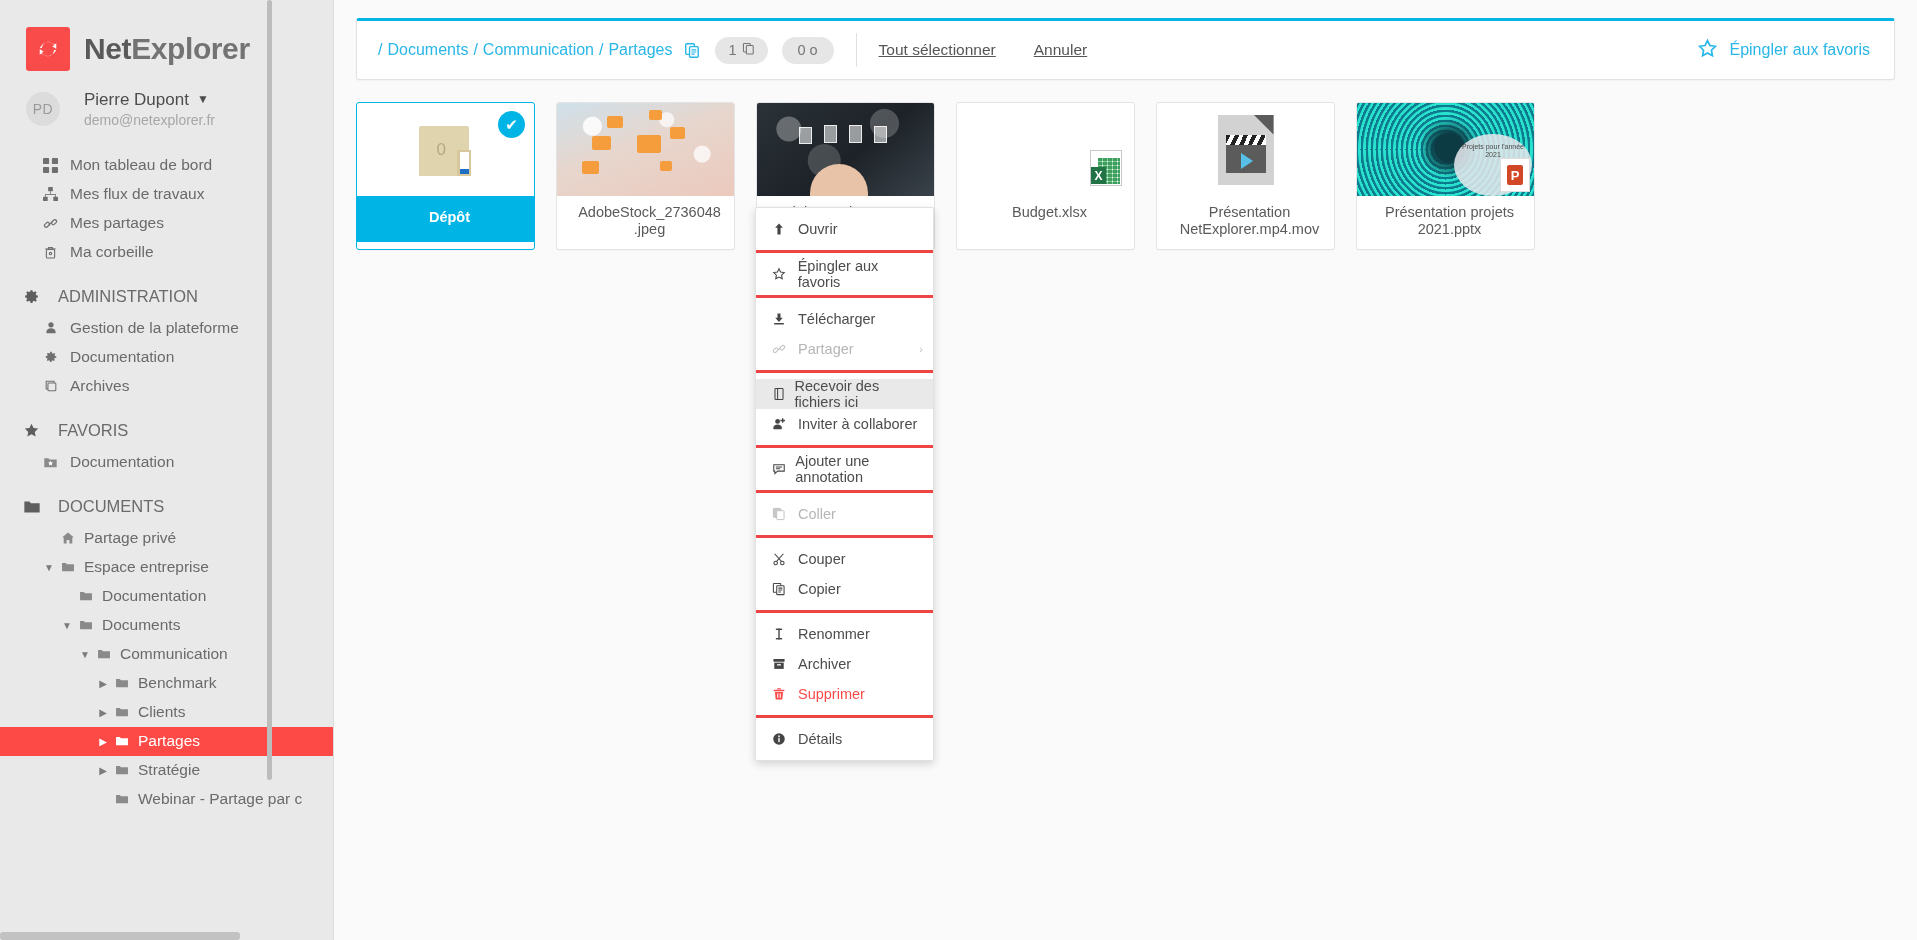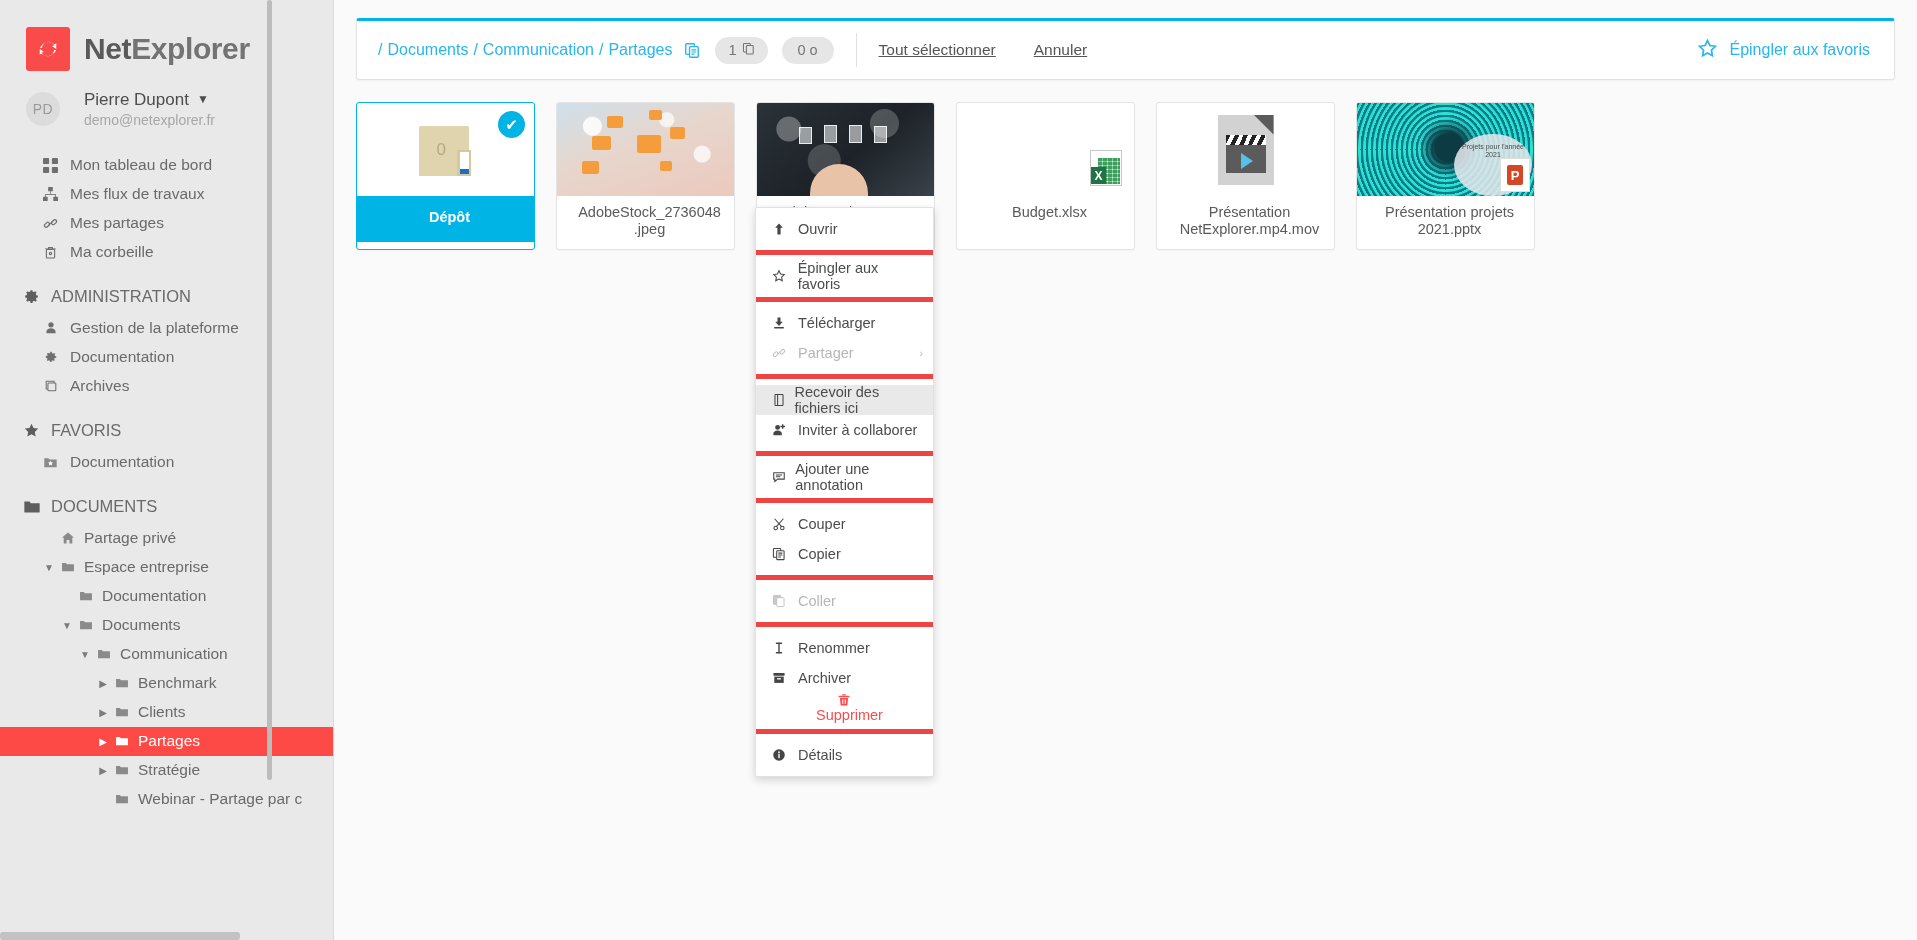--- a/index.html
+++ b/index.html
@@ -190,7 +190,7 @@
     box-shadow: 0 3px 9px rgba(0,0,0,.16); z-index: 50;
     padding: 0;
   }
-  .ctx-grp { border-bottom: 5px solid #ef4444; padding: 6px 0; }
+  .ctx-grp { border-bottom: 3px solid #ef4444; padding: 6px 0; }
   .ctx-grp:last-child { border-bottom: none; }
   .ctx-item {
     display: flex; align-items: center; height: 30px; padding: 0 10px 0 16px;

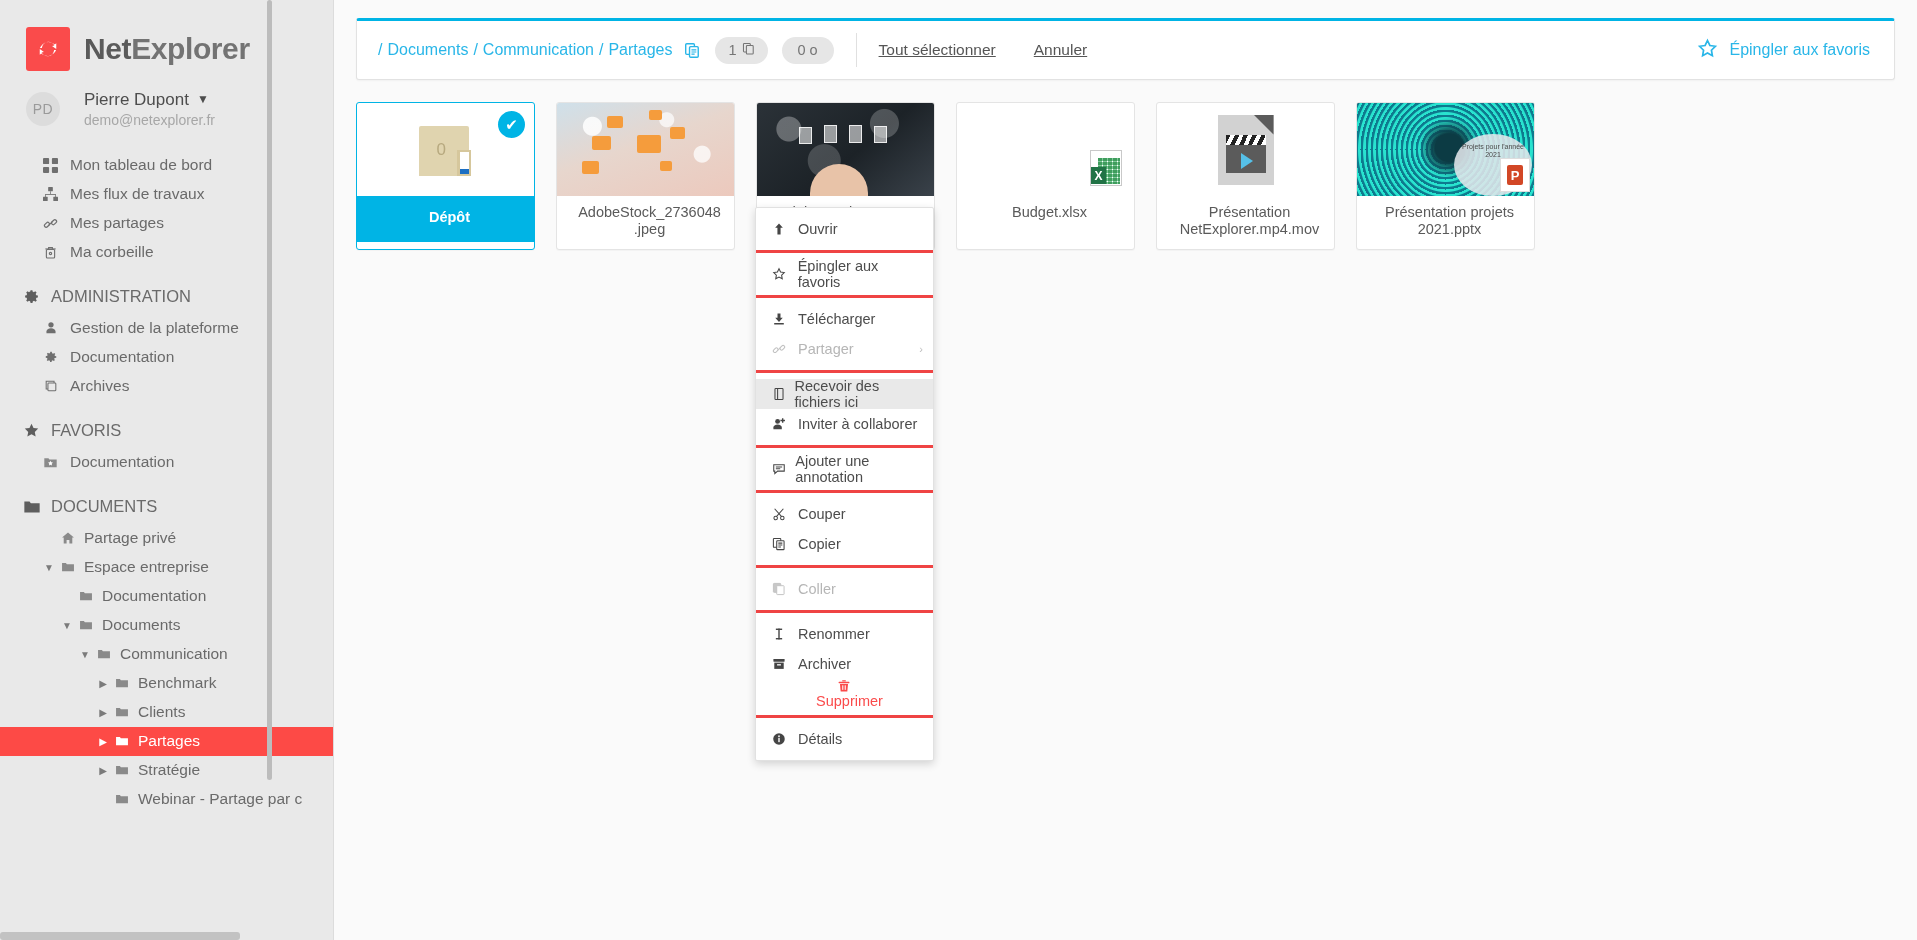--- a/index.html
+++ b/index.html
@@ -49,7 +49,7 @@
   }
   .nav-item .ic { width: 17px; display: inline-flex; justify-content: center; color: #6f6f6f; }
   .section-head {
-    display: flex; align-items: center; gap: 10px;
+    display: flex; align-items: center; gap: 17px;
     height: 34px; padding-left: 22px;
     font-size: 16.5px; color: #6a6a6a; margin-top: 13px;
   }

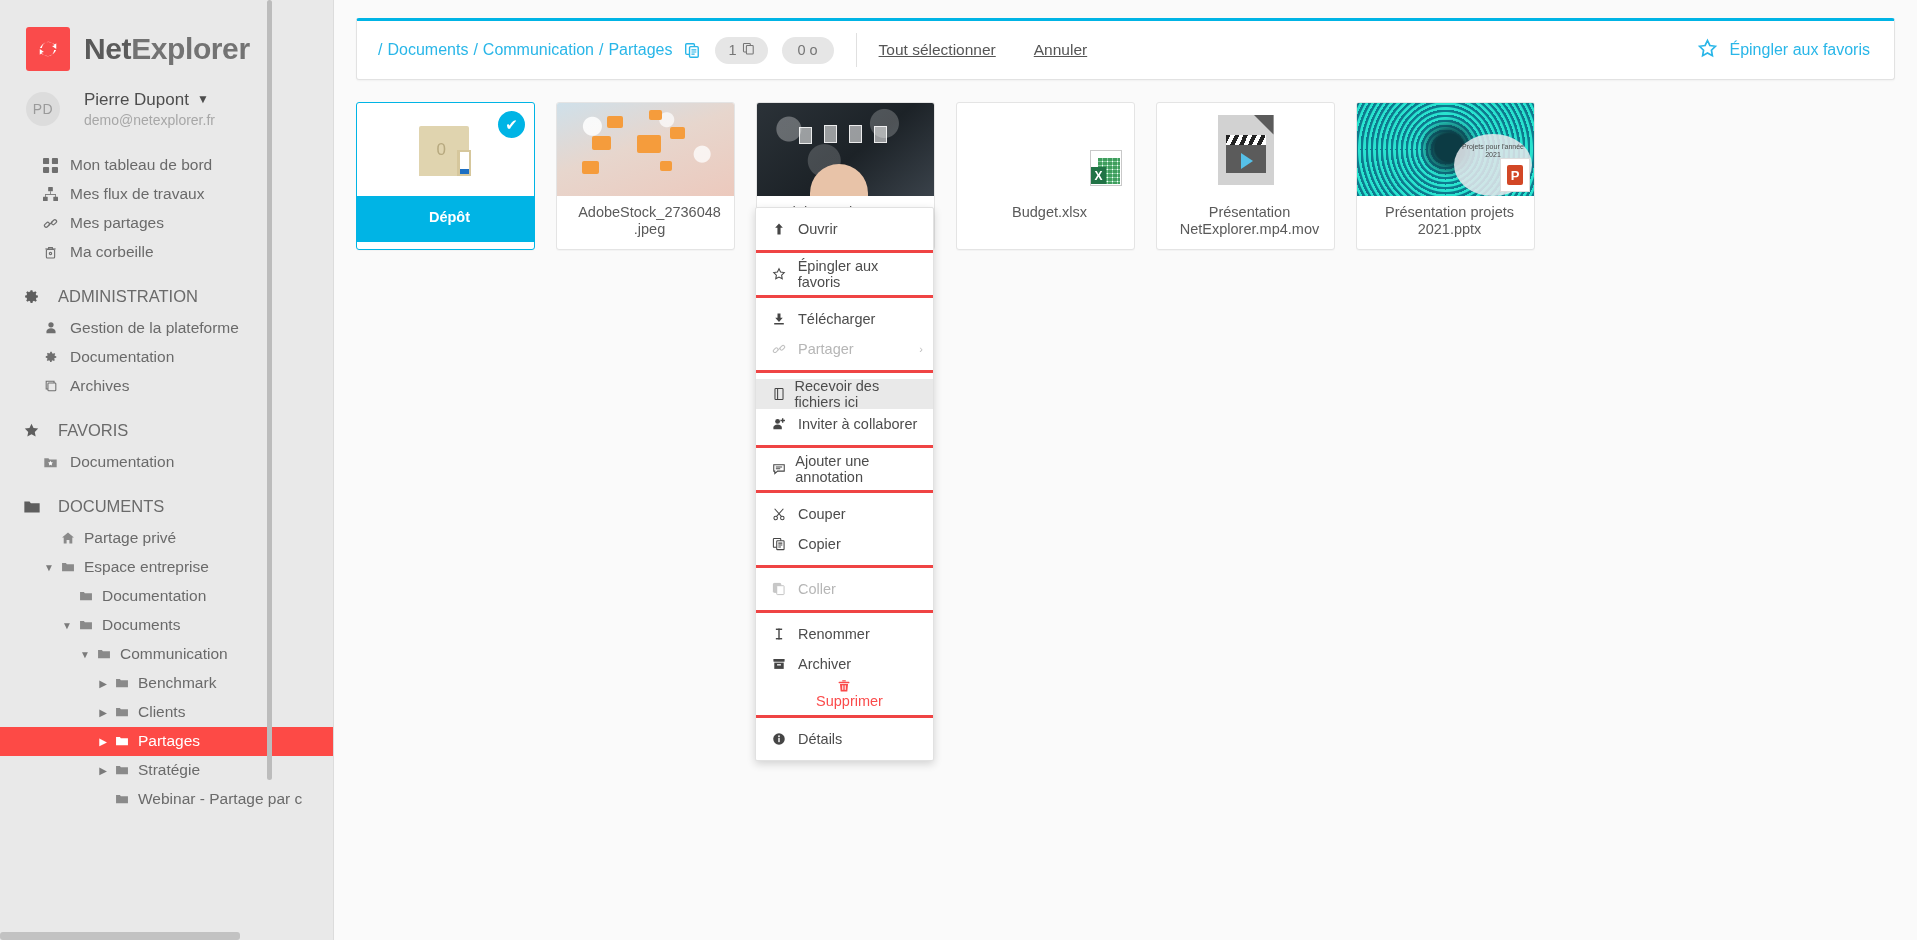--- a/index.html
+++ b/index.html
@@ -662,6 +662,18 @@
       </div>
 
       <div class="ctx-grp">
+        <div class="ctx-item disabled">
+          <span class="cic">
+            <svg width="14" height="14" viewBox="0 0 16 16" fill="#c8c8c8" stroke="#c2c2c2" stroke-width="1.1">
+                <rect x="1.6" y="1.6" width="8.4" height="10.2" rx="0.8"></rect>
+                <rect x="5.4" y="4.2" width="8.4" height="10.2" rx="0.8" fill="#fff"></rect>
+              </svg>
+          </span>
+          <span class="lbl">Coller</span>
+        </div>
+      </div>
+
+      <div class="ctx-grp">
         <div class="ctx-item">
           <span class="cic">
             <svg width="14" height="14" viewBox="0 0 16 16" fill="none" stroke="#454545" stroke-width="1.2">
@@ -681,18 +693,6 @@
               </svg>
           </span>
           <span class="lbl">Copier</span>
-        </div>
-      </div>
-
-      <div class="ctx-grp">
-        <div class="ctx-item disabled">
-          <span class="cic">
-            <svg width="14" height="14" viewBox="0 0 16 16" fill="#c8c8c8" stroke="#c2c2c2" stroke-width="1.1">
-                <rect x="1.6" y="1.6" width="8.4" height="10.2" rx="0.8"></rect>
-                <rect x="5.4" y="4.2" width="8.4" height="10.2" rx="0.8" fill="#fff"></rect>
-              </svg>
-          </span>
-          <span class="lbl">Coller</span>
         </div>
       </div>
 

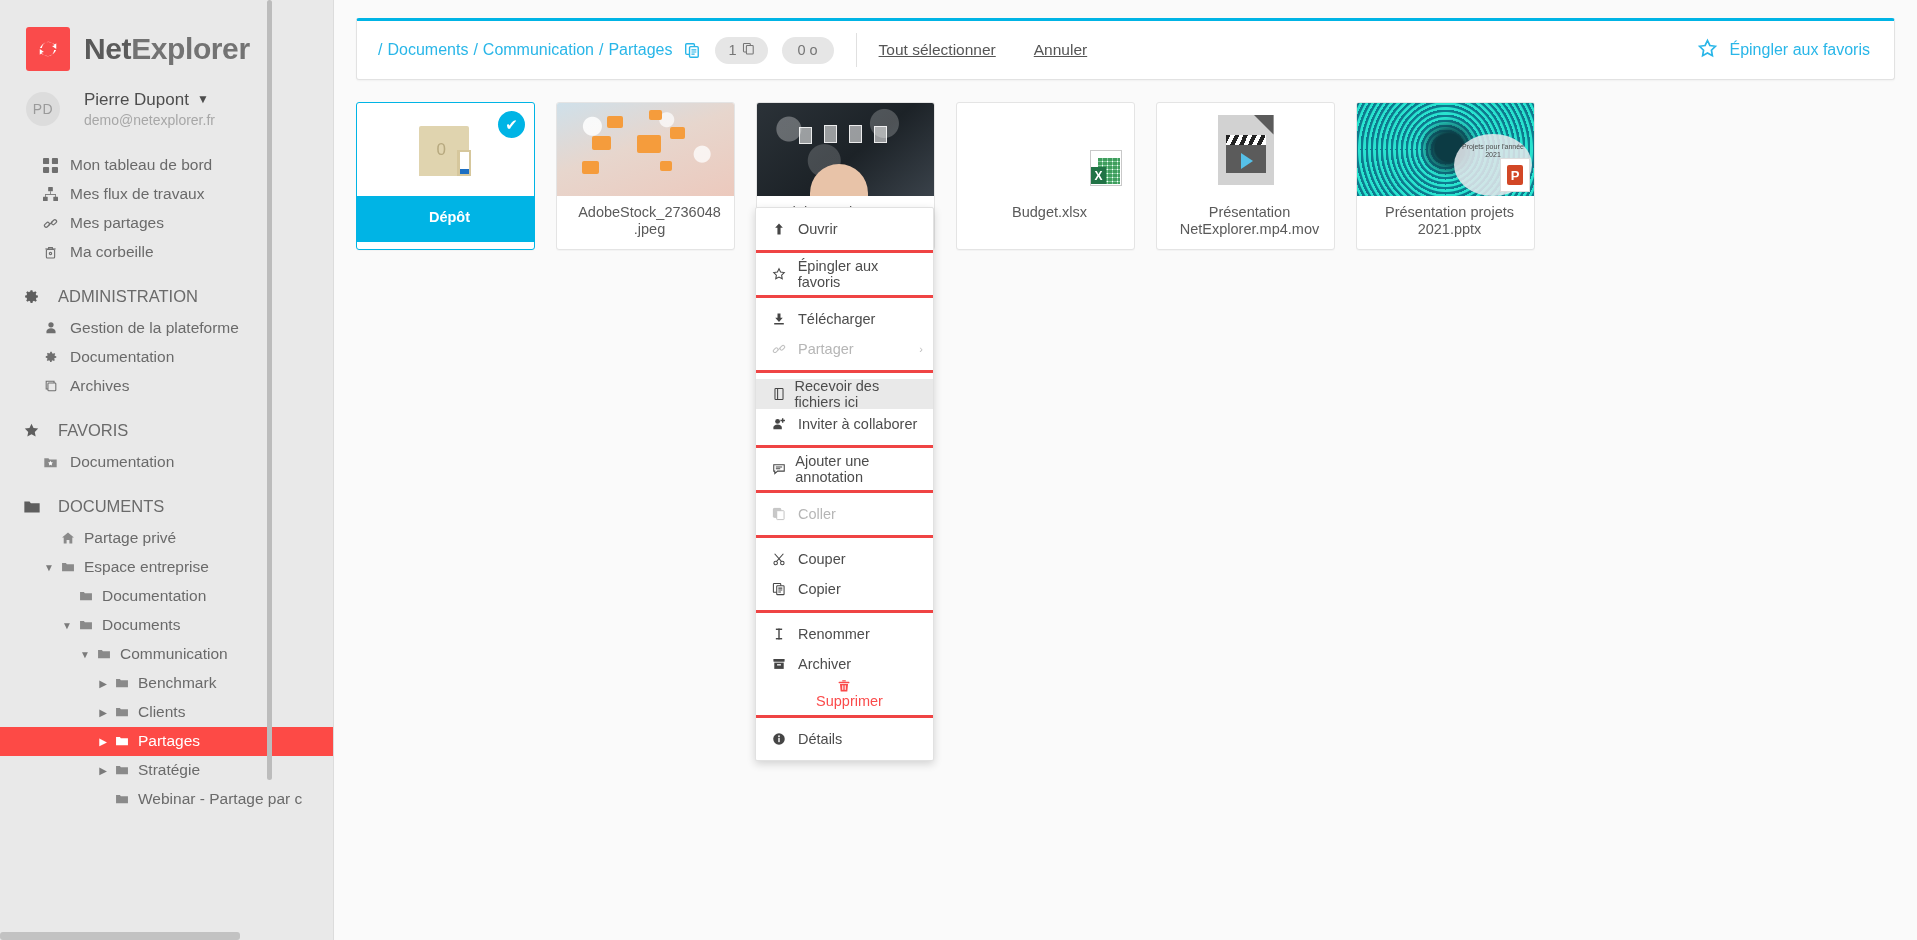--- a/index.html
+++ b/index.html
@@ -201,7 +201,7 @@
   .ctx-item.disabled { color: #b6b6b6; cursor: default; }
   .ctx-item.disabled .cic { color: #c2c2c2; }
   .ctx-item.hover { background: #e9e9e9; }
-  .ctx-item.danger { color: #fa4b4b; flex-direction: column; }
+  .ctx-item.danger { color: #fa4b4b; }
   .ctx-item.danger .cic { color: #fa4b4b; }
   .ctx-sub { position: absolute; right: 10px; font-size: 11px; color: #bdbdbd; }
 </style>

